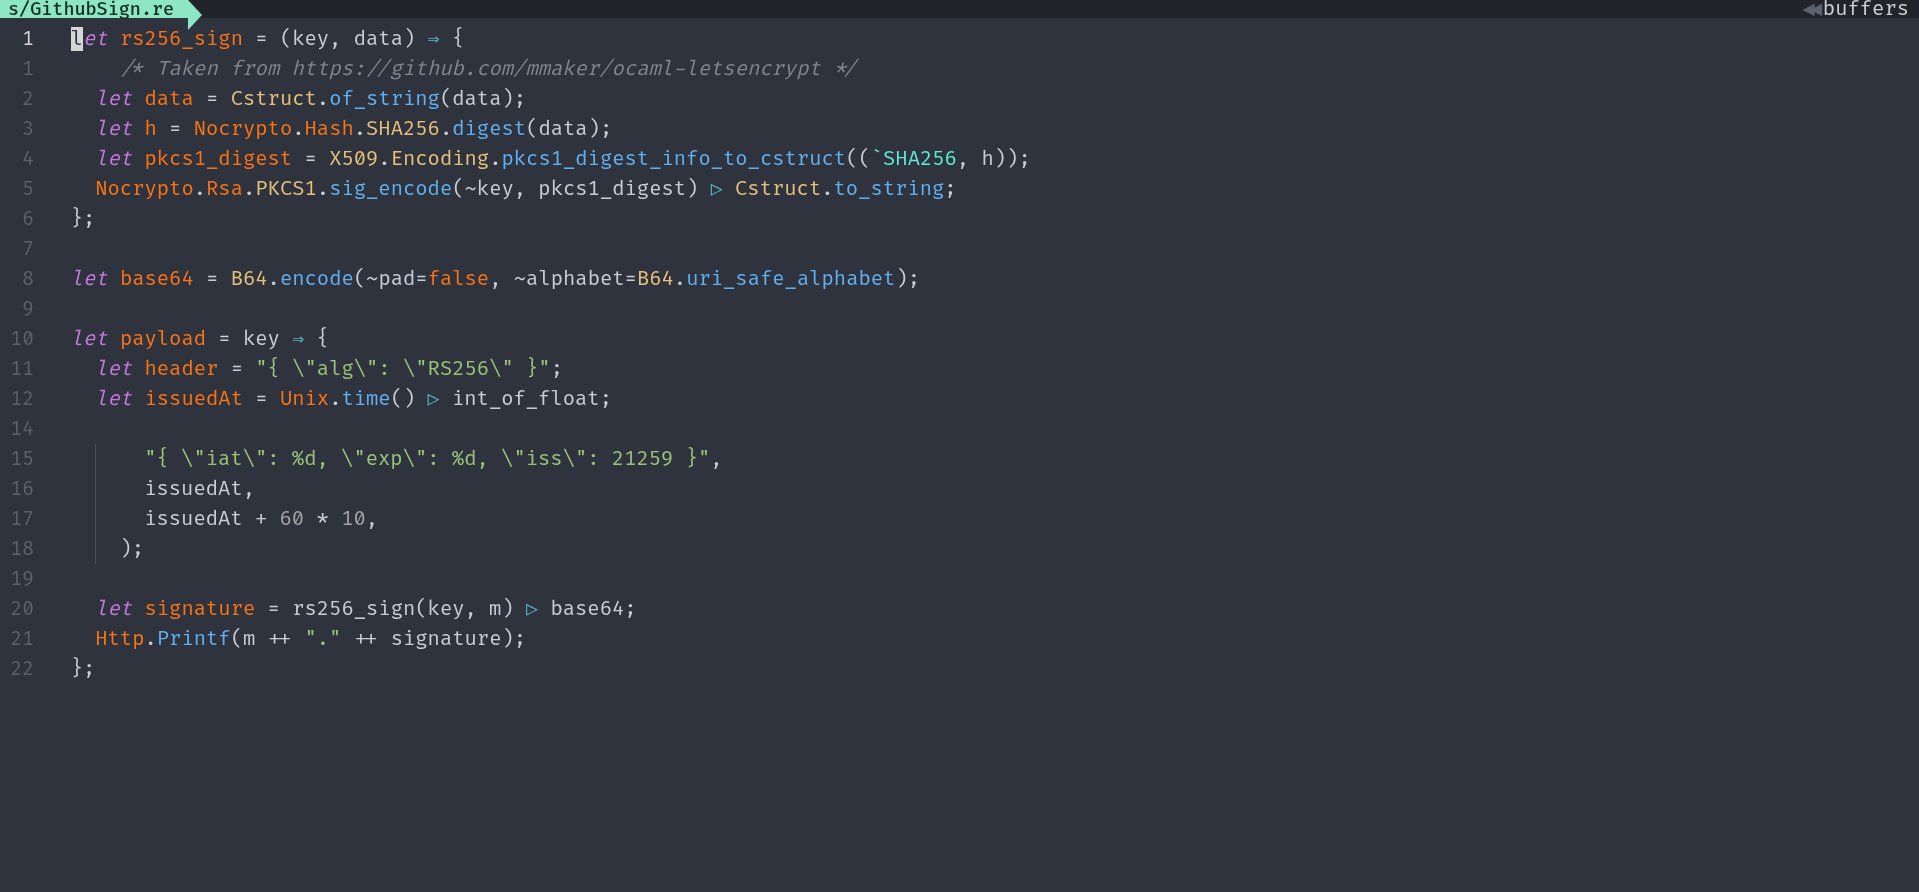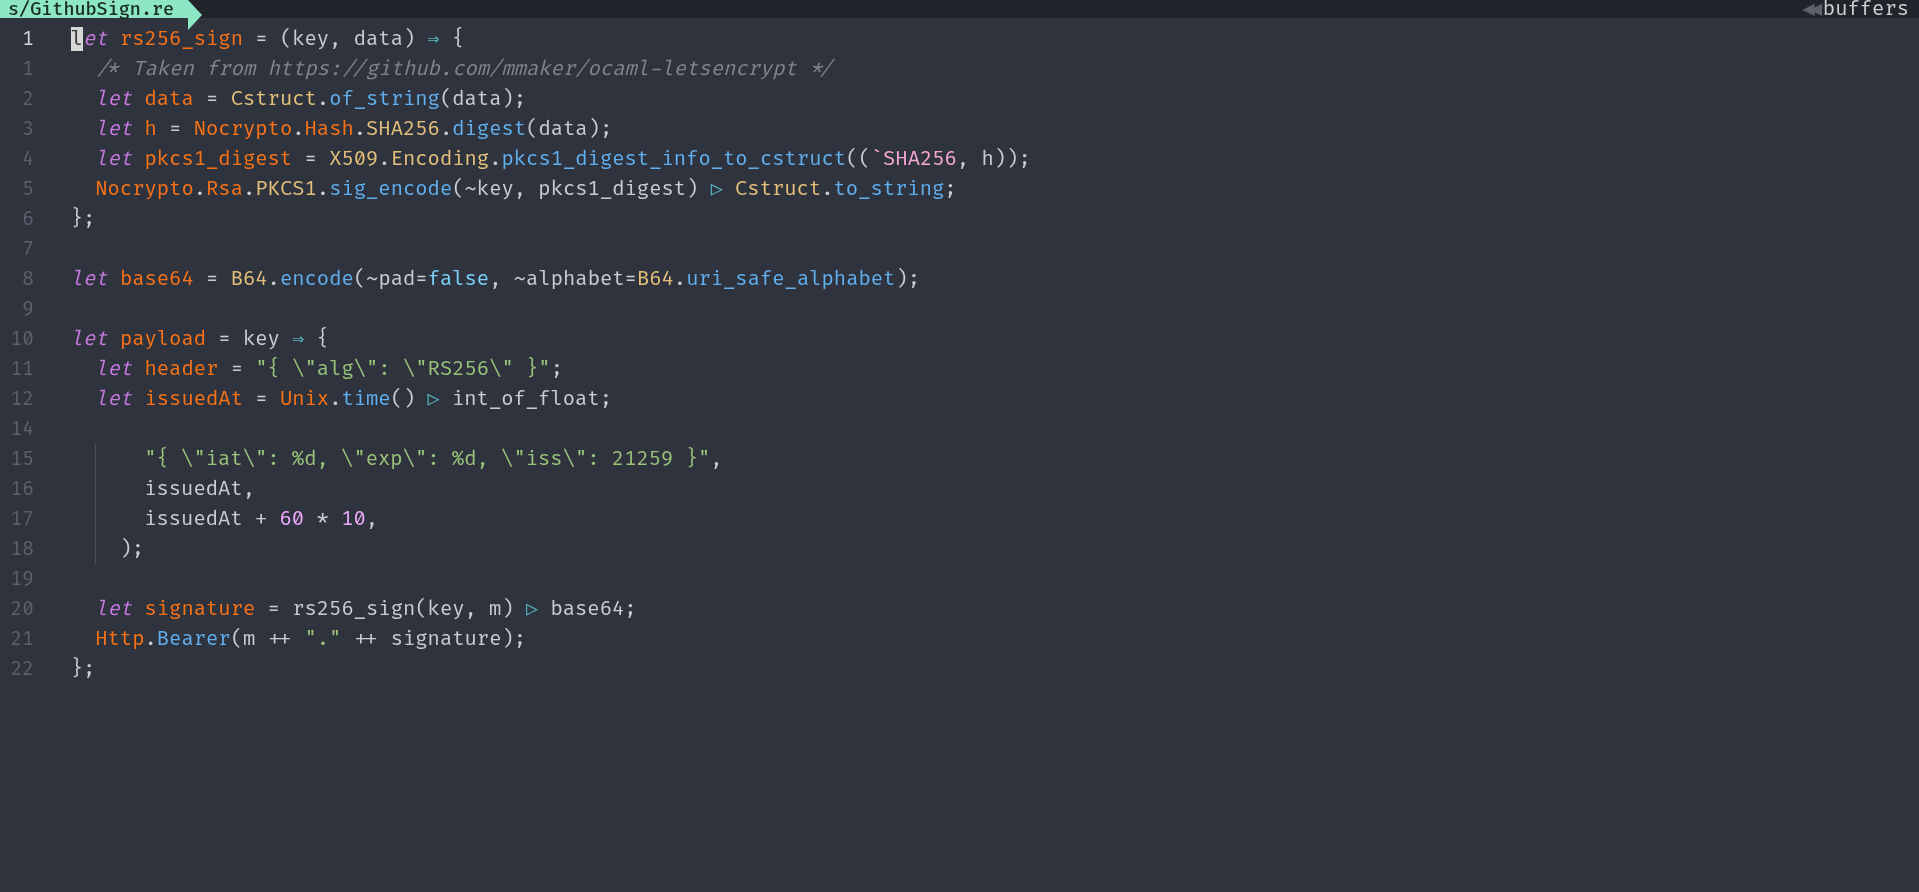--- a/index.html
+++ b/index.html
@@ -22,7 +22,7 @@
   .fn { color:#61afef; }
   .str { color:#98c379; }
   .num { color:#f0abfc;text-align:center; }
-  .comment { color:#7f848e; font-style:italic; }
+  .comment { color:#7f848e; font-style:italic;margin-left:24px; }
   .op { color:#56b6c2; }
   .bool { color:#7dd3fc; }
   .poly { color:#f9a8d4; }

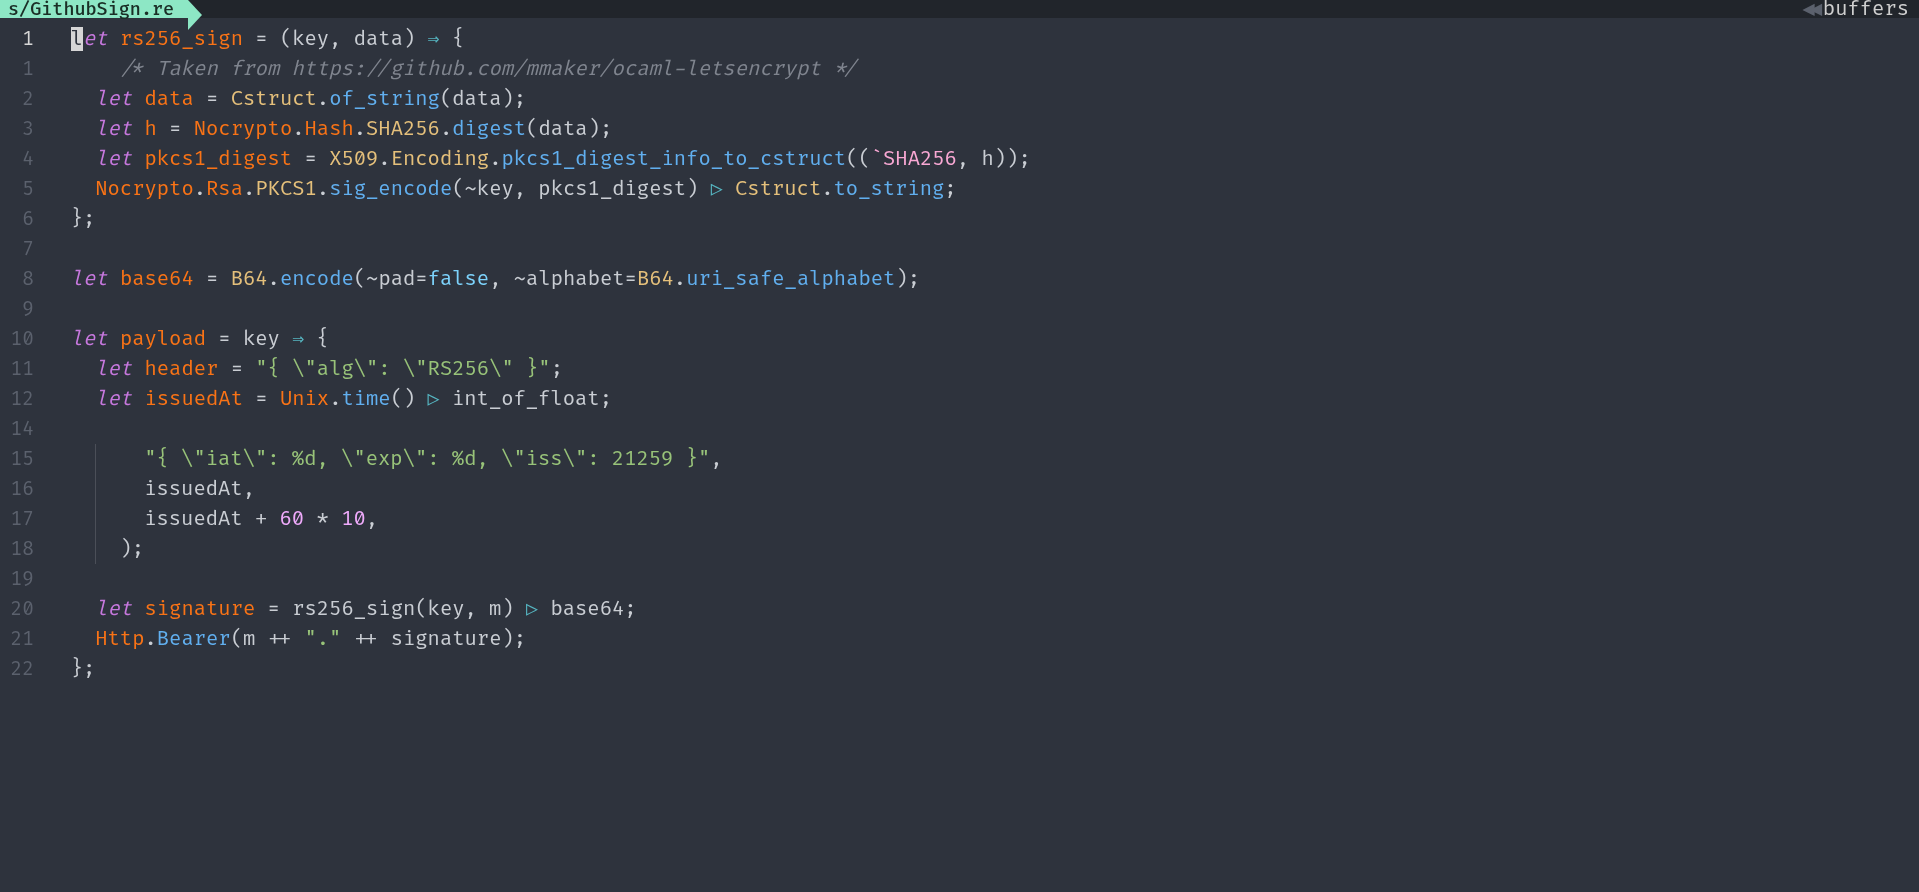--- a/index.html
+++ b/index.html
@@ -25,7 +25,7 @@
   .comment { color:#7f848e; font-style:italic;margin-left:24px; }
   .op { color:#56b6c2; }
   .bool { color:#7dd3fc; }
-  .poly { color:#f9a8d4; }
+  .poly { color:#5eead4; }
   .guide { display:inline-block; width:12px; border-left:1px solid #4b4f58; height:30px; vertical-align:top; margin-right:0; }
 </style>
 </head>

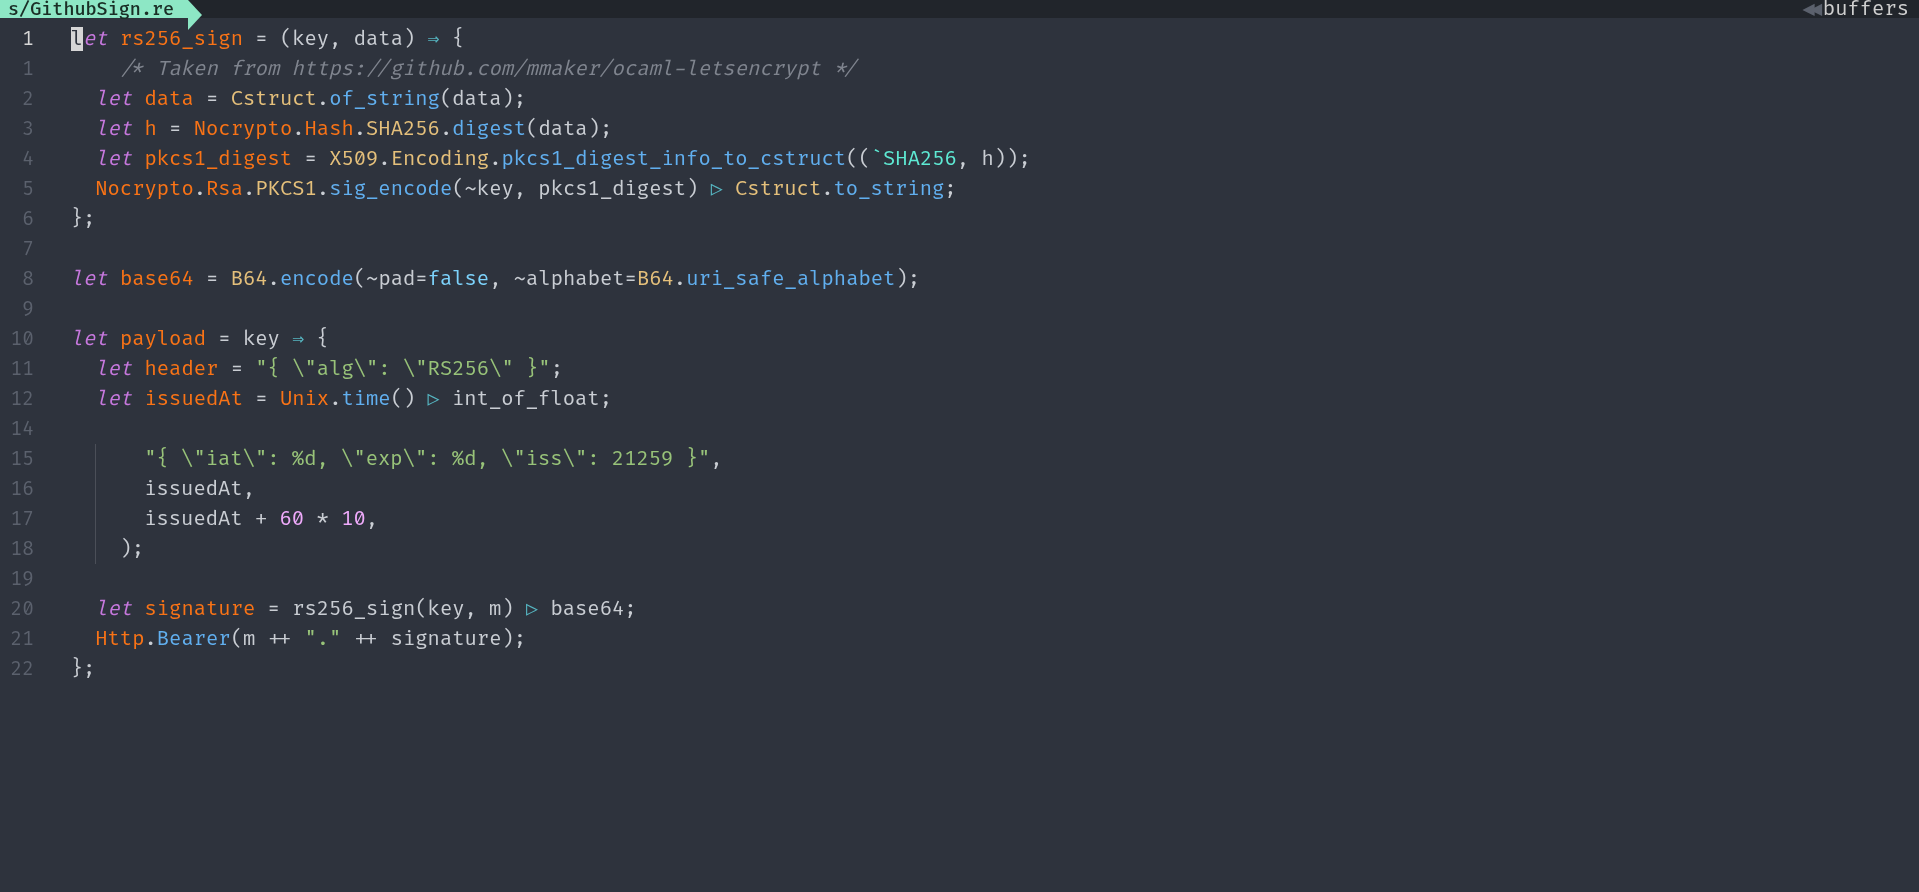--- a/index.html
+++ b/index.html
@@ -24,7 +24,7 @@
   .num { color:#f0abfc;text-align:center; }
   .comment { color:#7f848e; font-style:italic;margin-left:24px; }
   .op { color:#56b6c2; }
-  .bool { color:#7dd3fc; }
+  .bool { color:#f97316; }
   .poly { color:#5eead4; }
   .guide { display:inline-block; width:12px; border-left:1px solid #4b4f58; height:30px; vertical-align:top; margin-right:0; }
 </style>

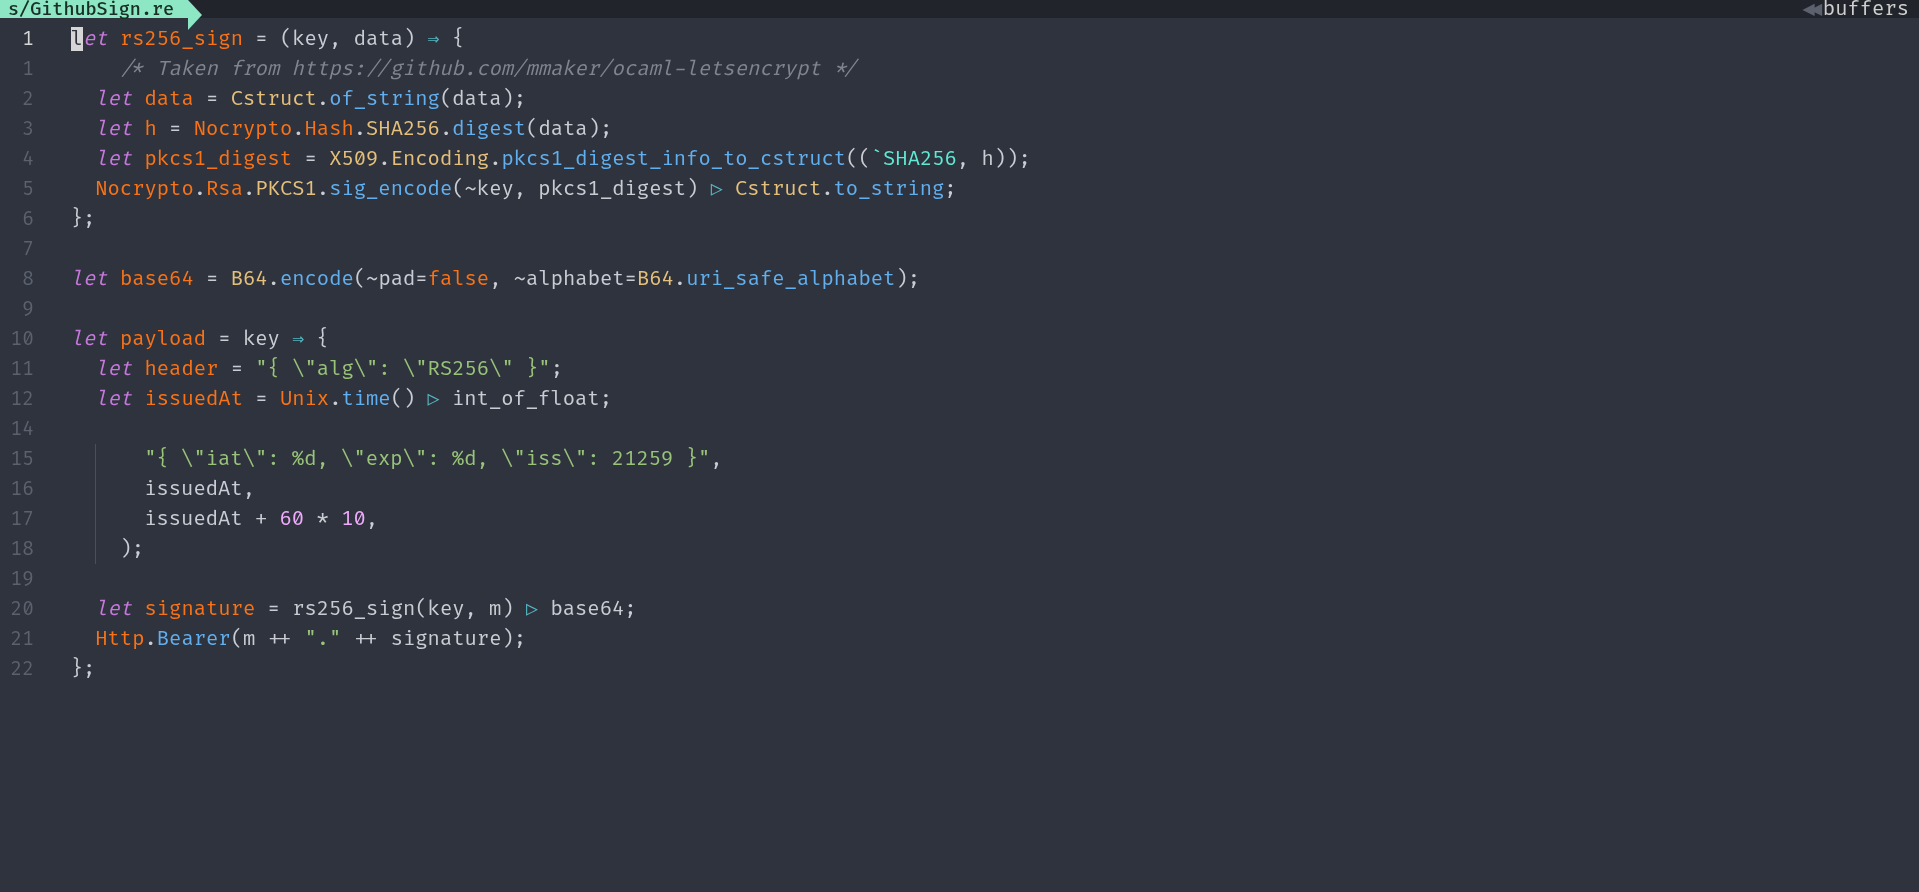--- a/index.html
+++ b/index.html
@@ -21,7 +21,7 @@
   .type { color:#e5c07b; }
   .fn { color:#61afef; }
   .str { color:#98c379; }
-  .num { color:#f0abfc;text-align:center; }
+  .num { color:#a3a3a3;text-align:center; }
   .comment { color:#7f848e; font-style:italic;margin-left:24px; }
   .op { color:#56b6c2; }
   .bool { color:#f97316; }

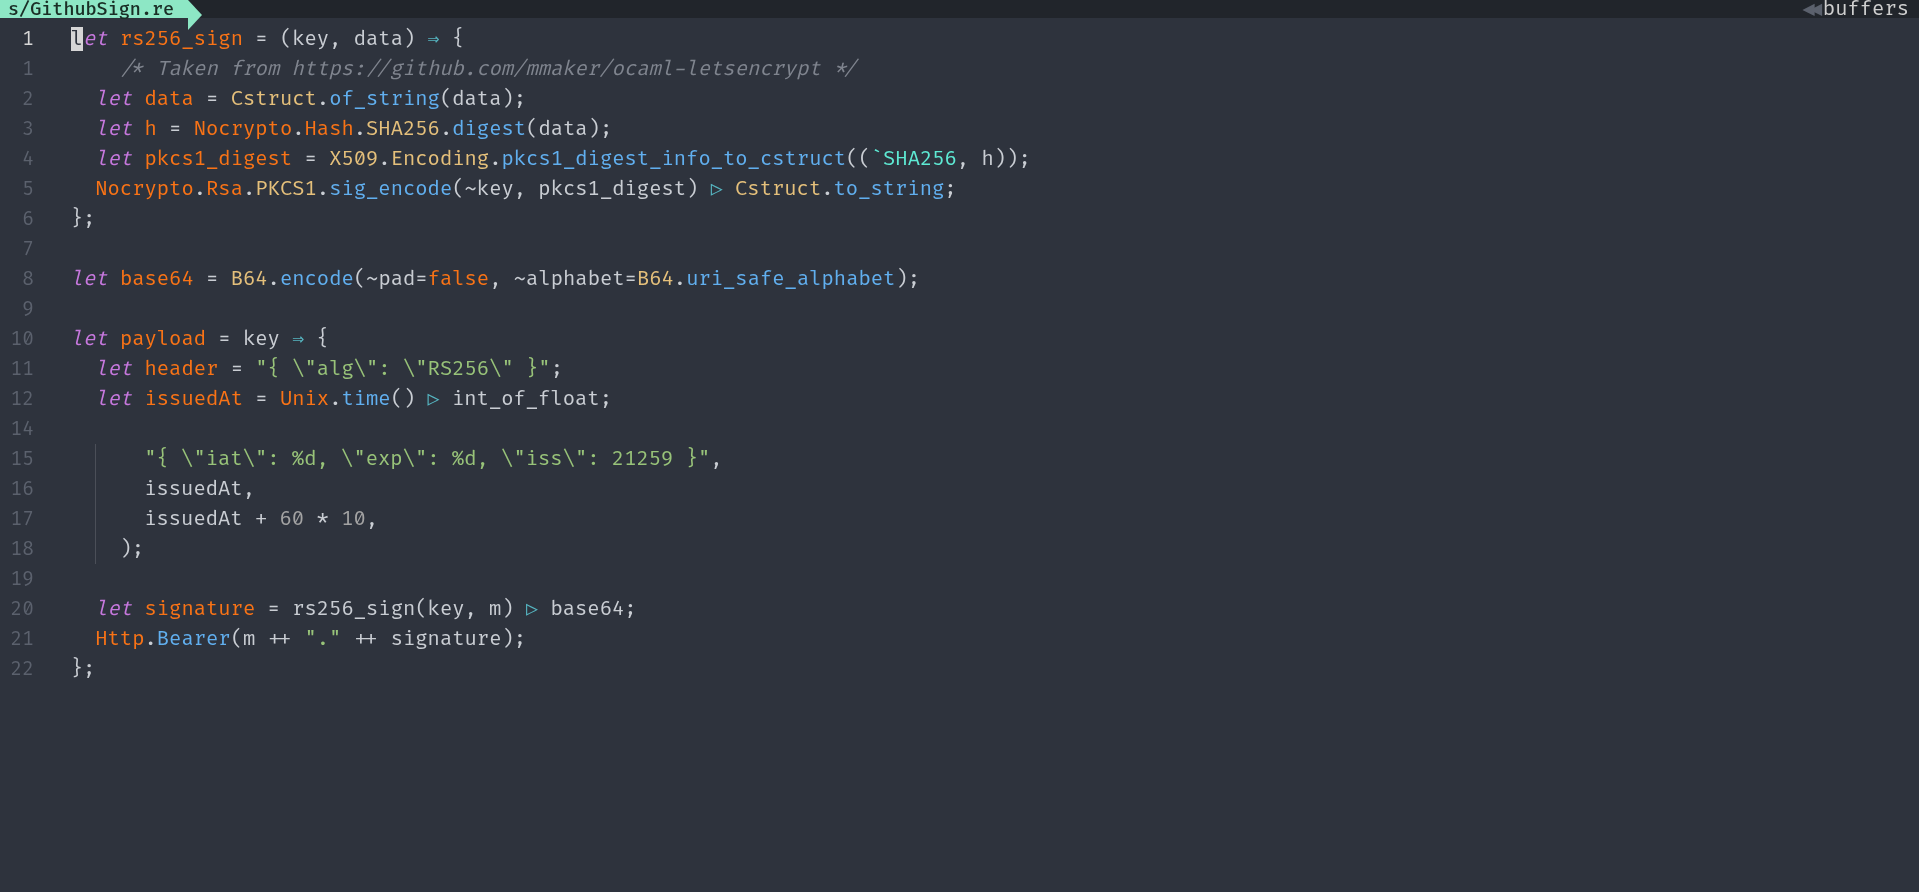--- a/index.html
+++ b/index.html
@@ -145,7 +145,7 @@
 
     <div class="line">
       <span class="gutter">21</span>
-      <span class="code">    <span class="ident">Http</span>.<span class="fn">Bearer</span><span>(m ++ </span><span class="str">"."</span><span> ++ signature);</span></span>
+      <span class="code">    <span class="ident">Http</span>.<span class="fn">Printf</span><span>(m ++ </span><span class="str">"."</span><span> ++ signature);</span></span>
     </div>
 
     <div class="line">

